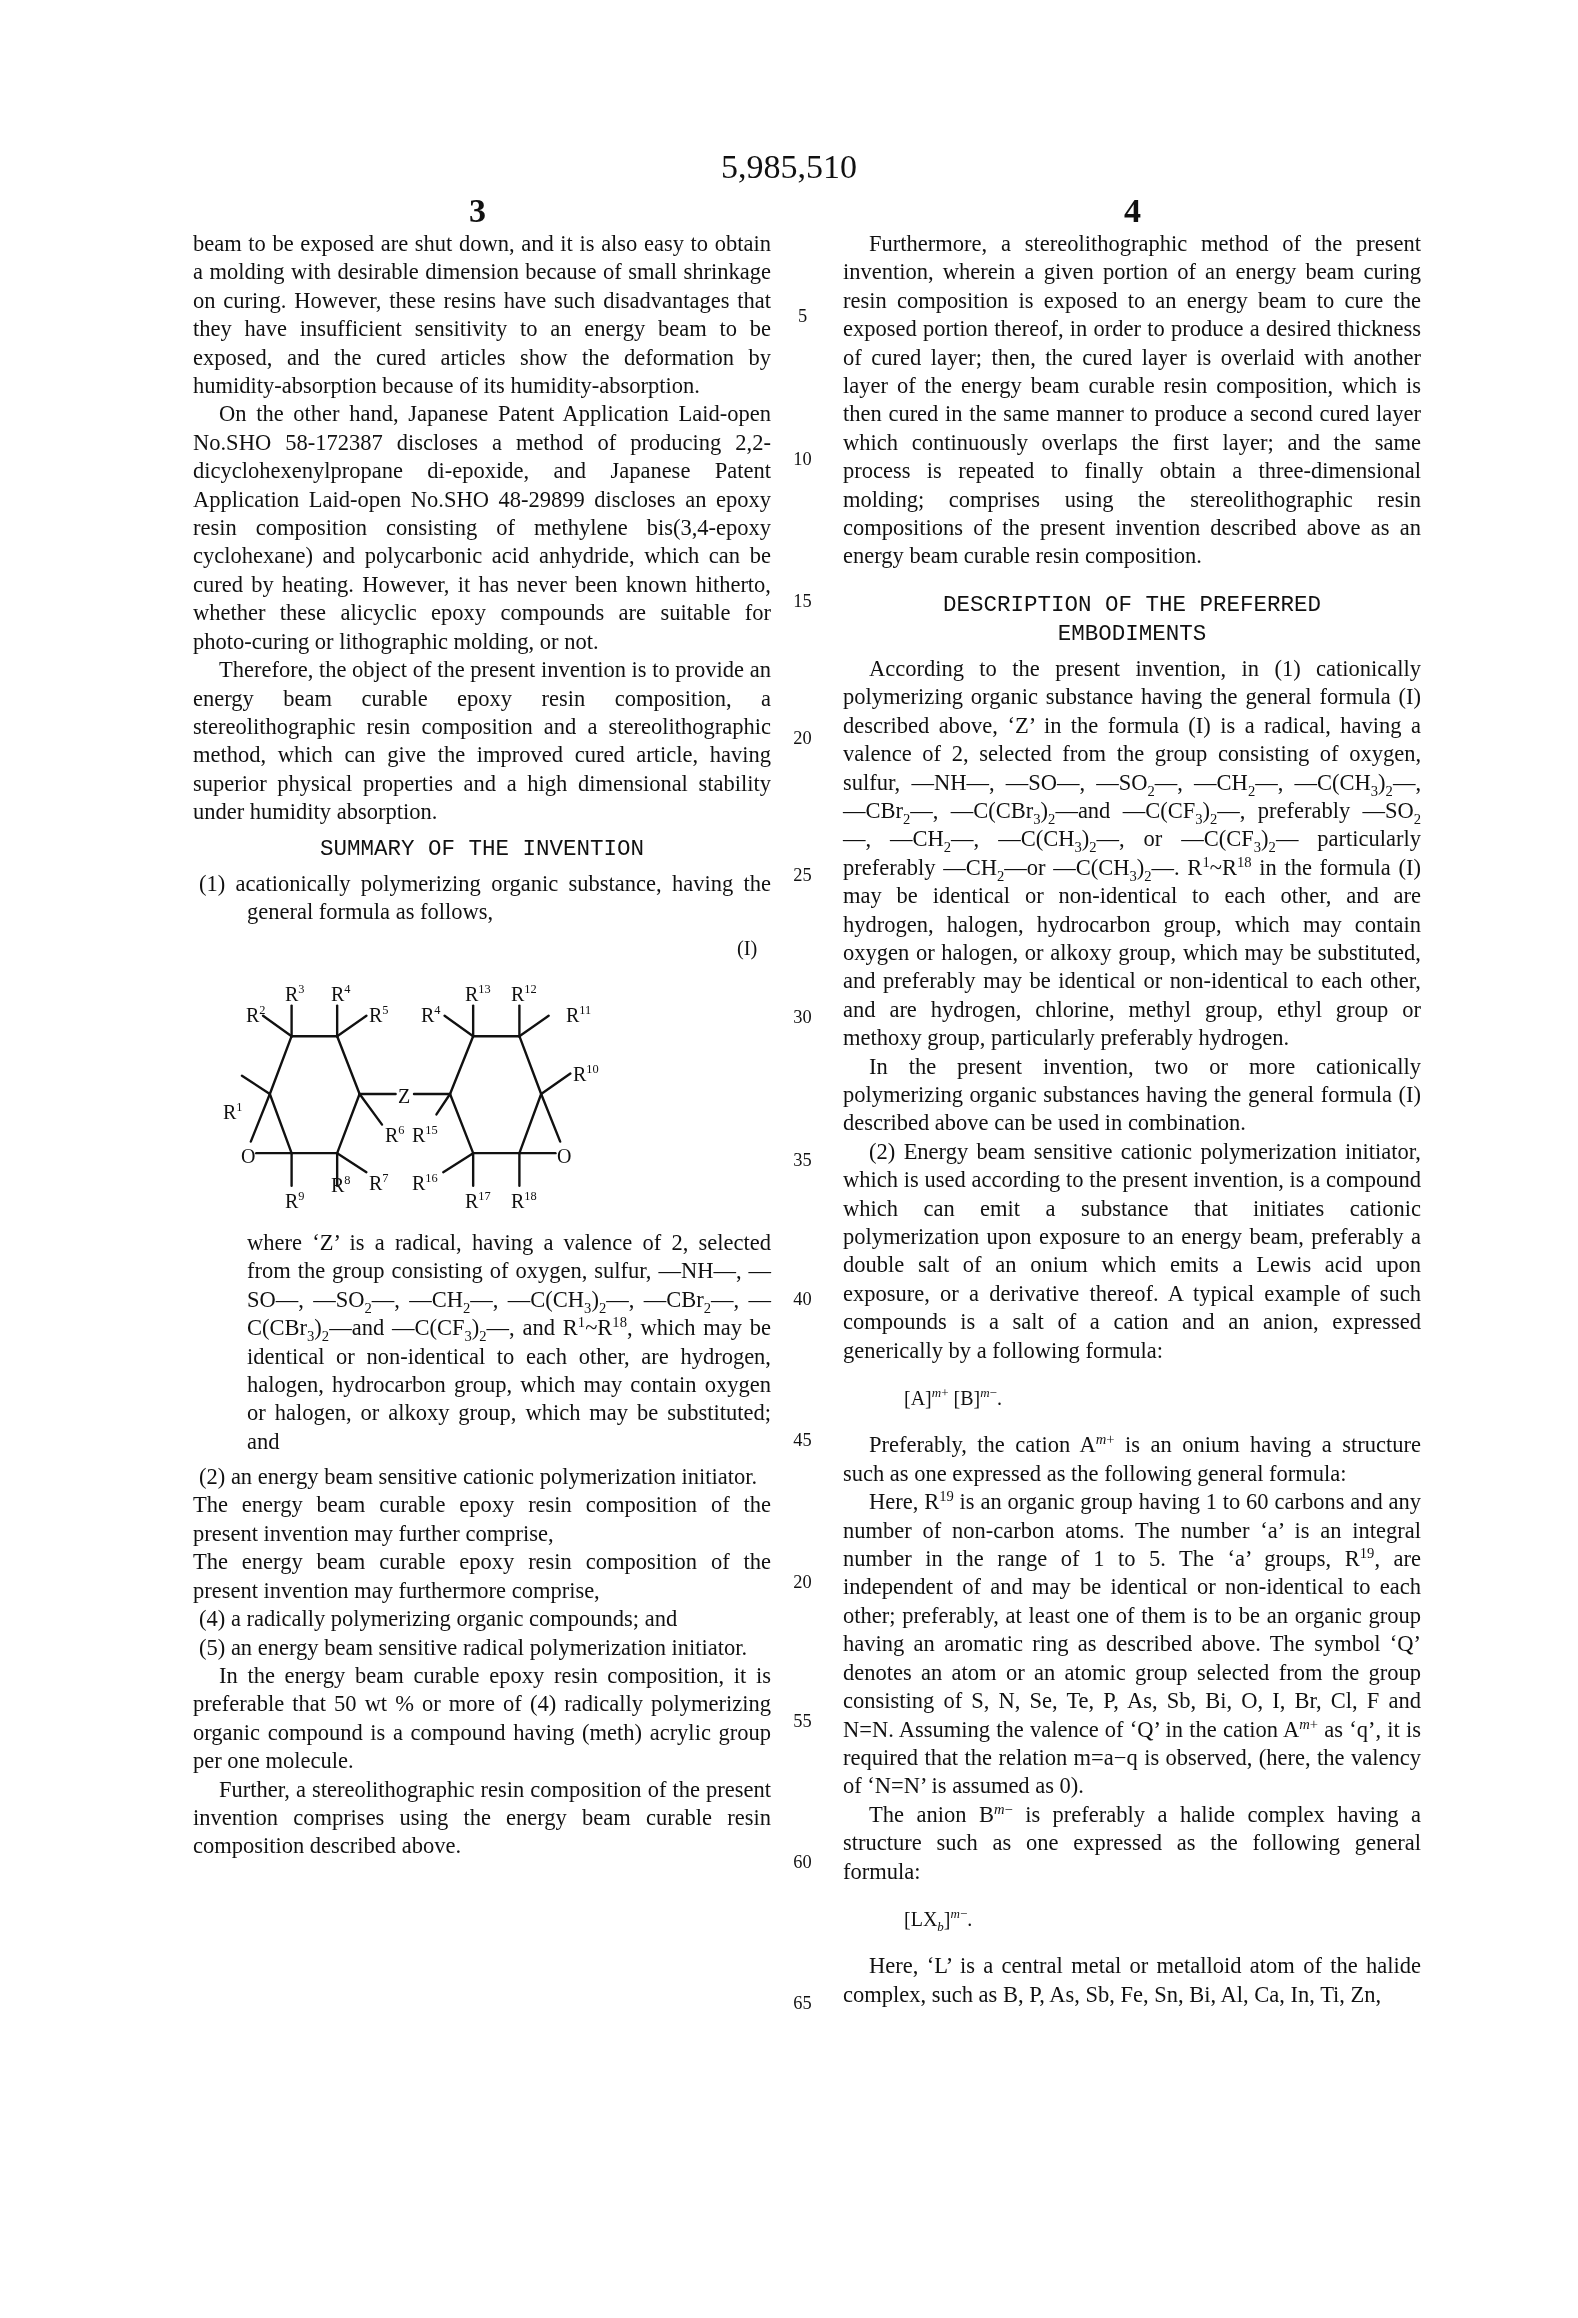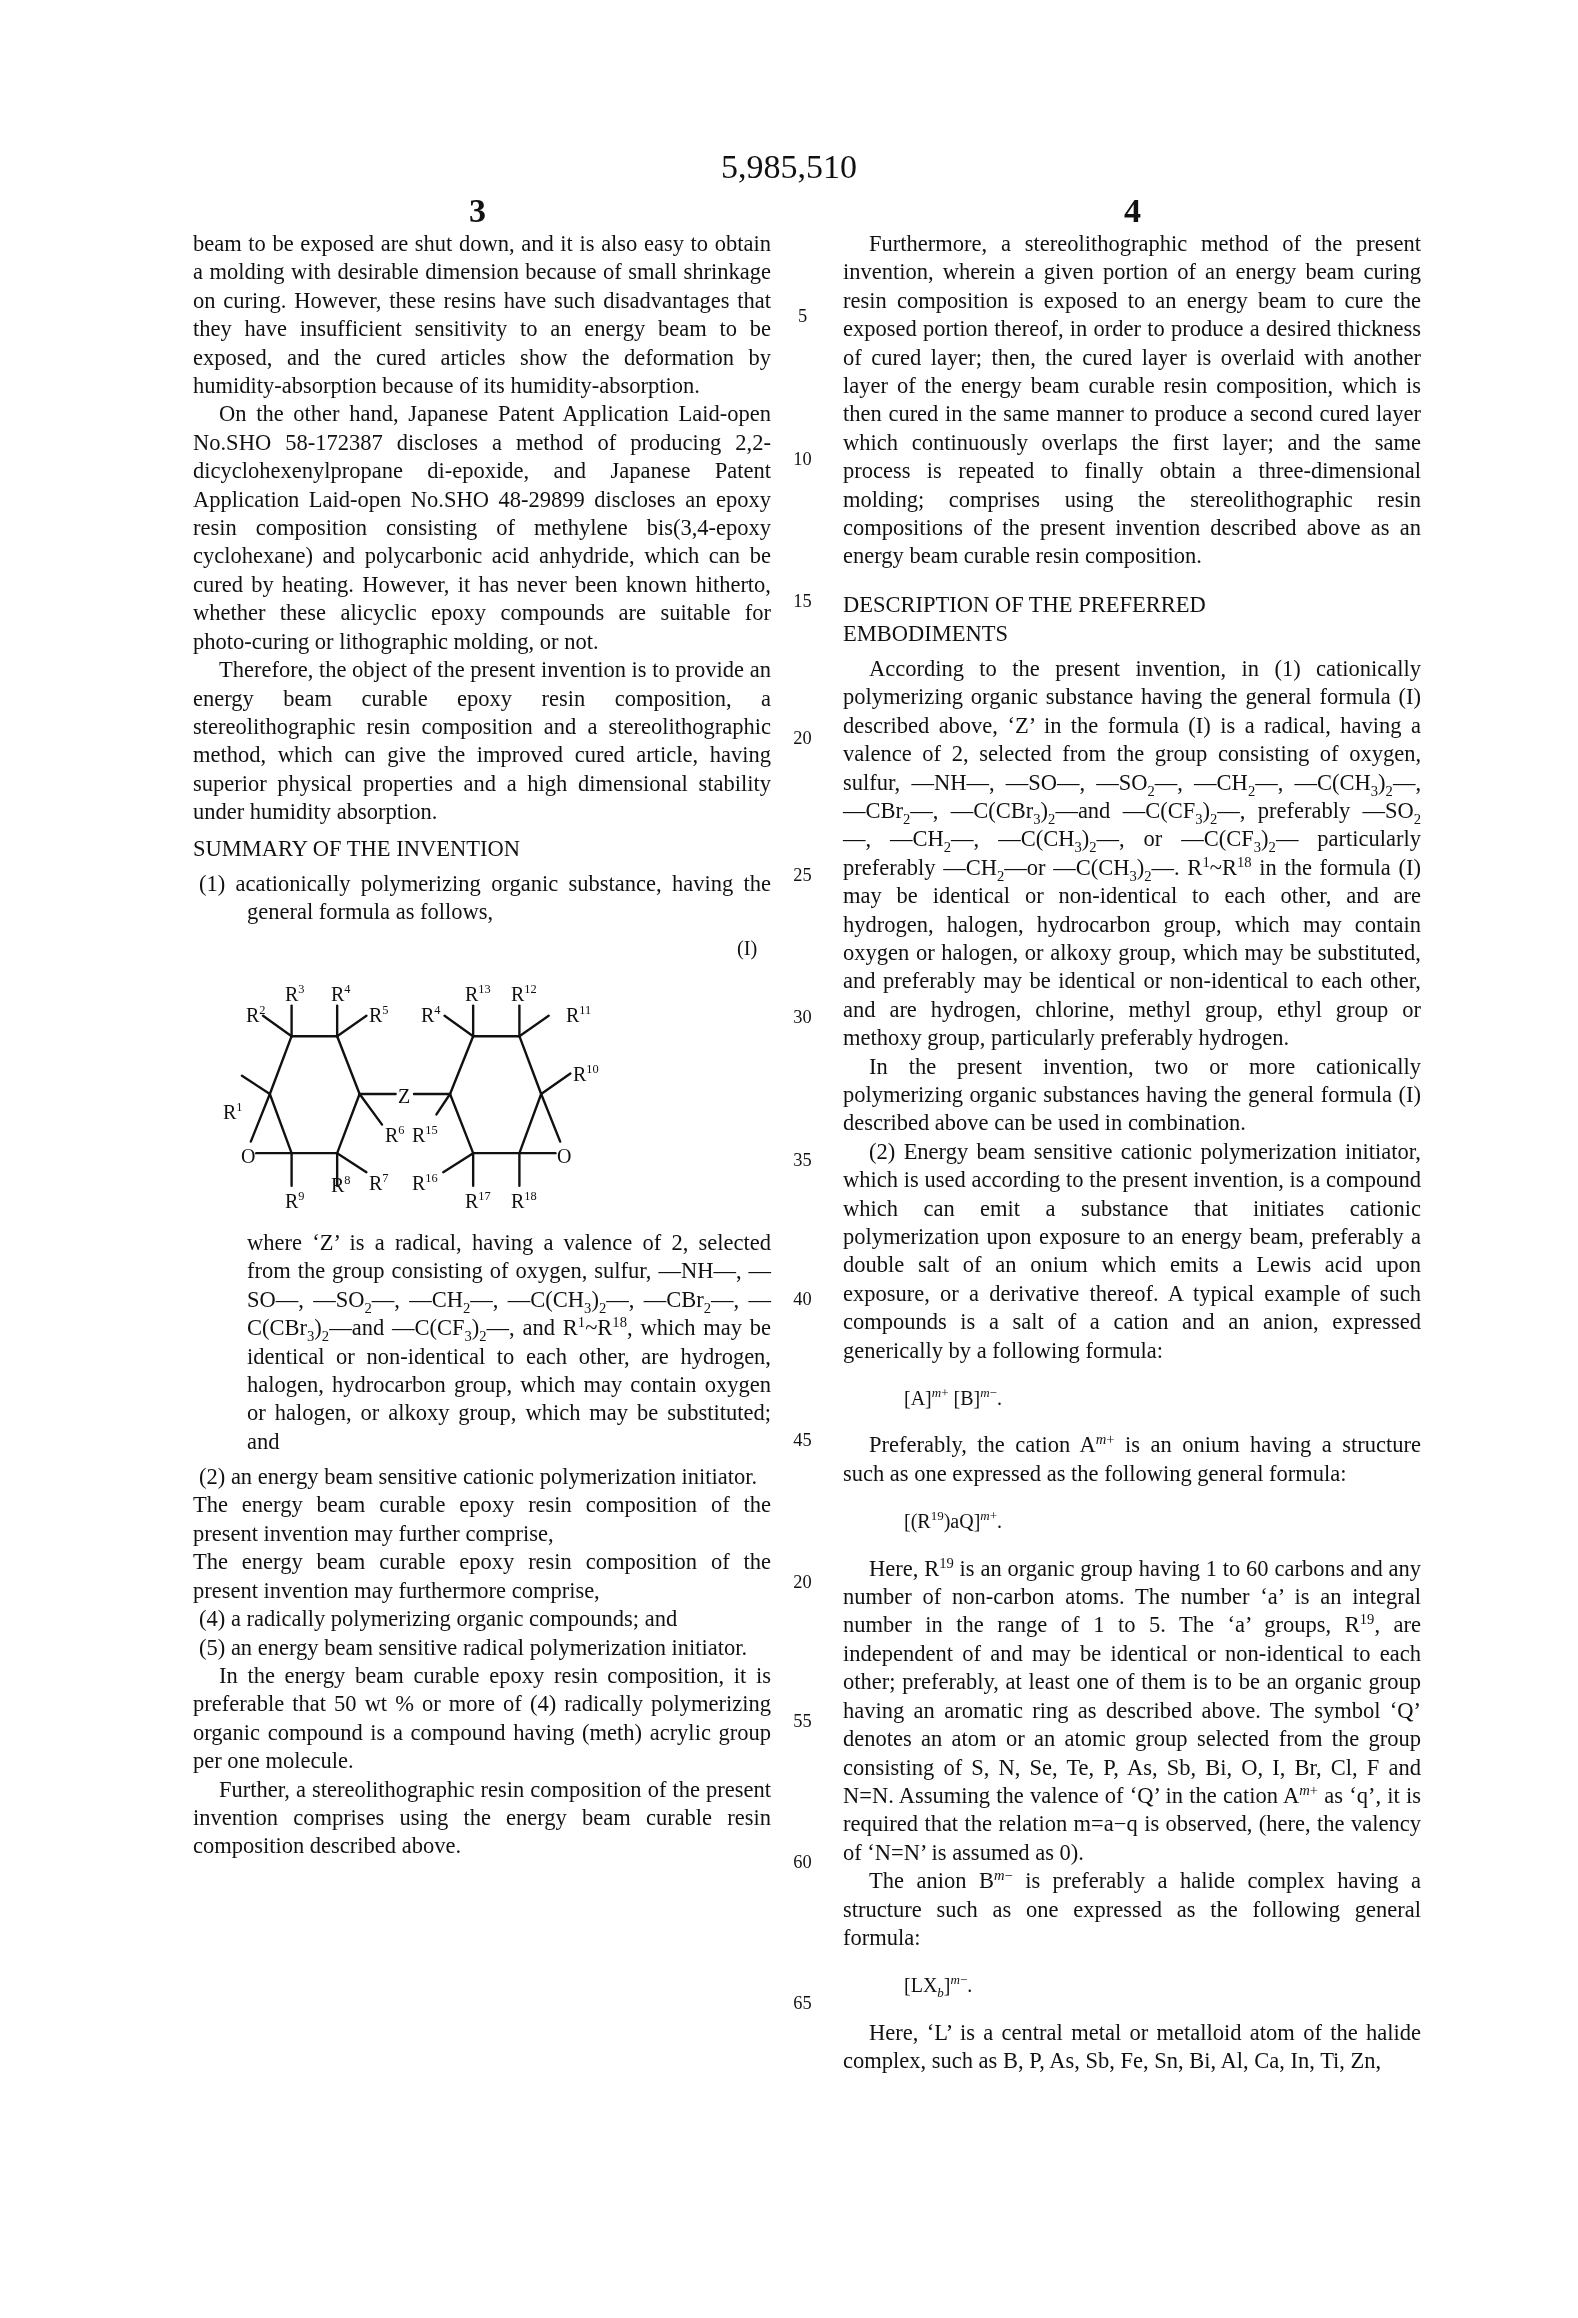--- a/index.html
+++ b/index.html
@@ -12,7 +12,7 @@
          text-align: justify; }
   .col p { margin: 0; }
   .ind { text-indent: 26px; }
-  .heading { margin: 8.2px 0 6.8px 0 !important; }
+  .heading { text-align: center; margin: 8.2px 0 6.8px 0 !important; font-family: Liberation Mono, monospace; }
   .item { padding-left: 48px; text-indent: -48px; }
   .formula { padding-left: 61px; margin: 19px 0 19px 0 !important; font-size: 20px; }
   .lineno { position: absolute; left: 782px; font-size: 18.4px; width: 41px; text-align: center; }

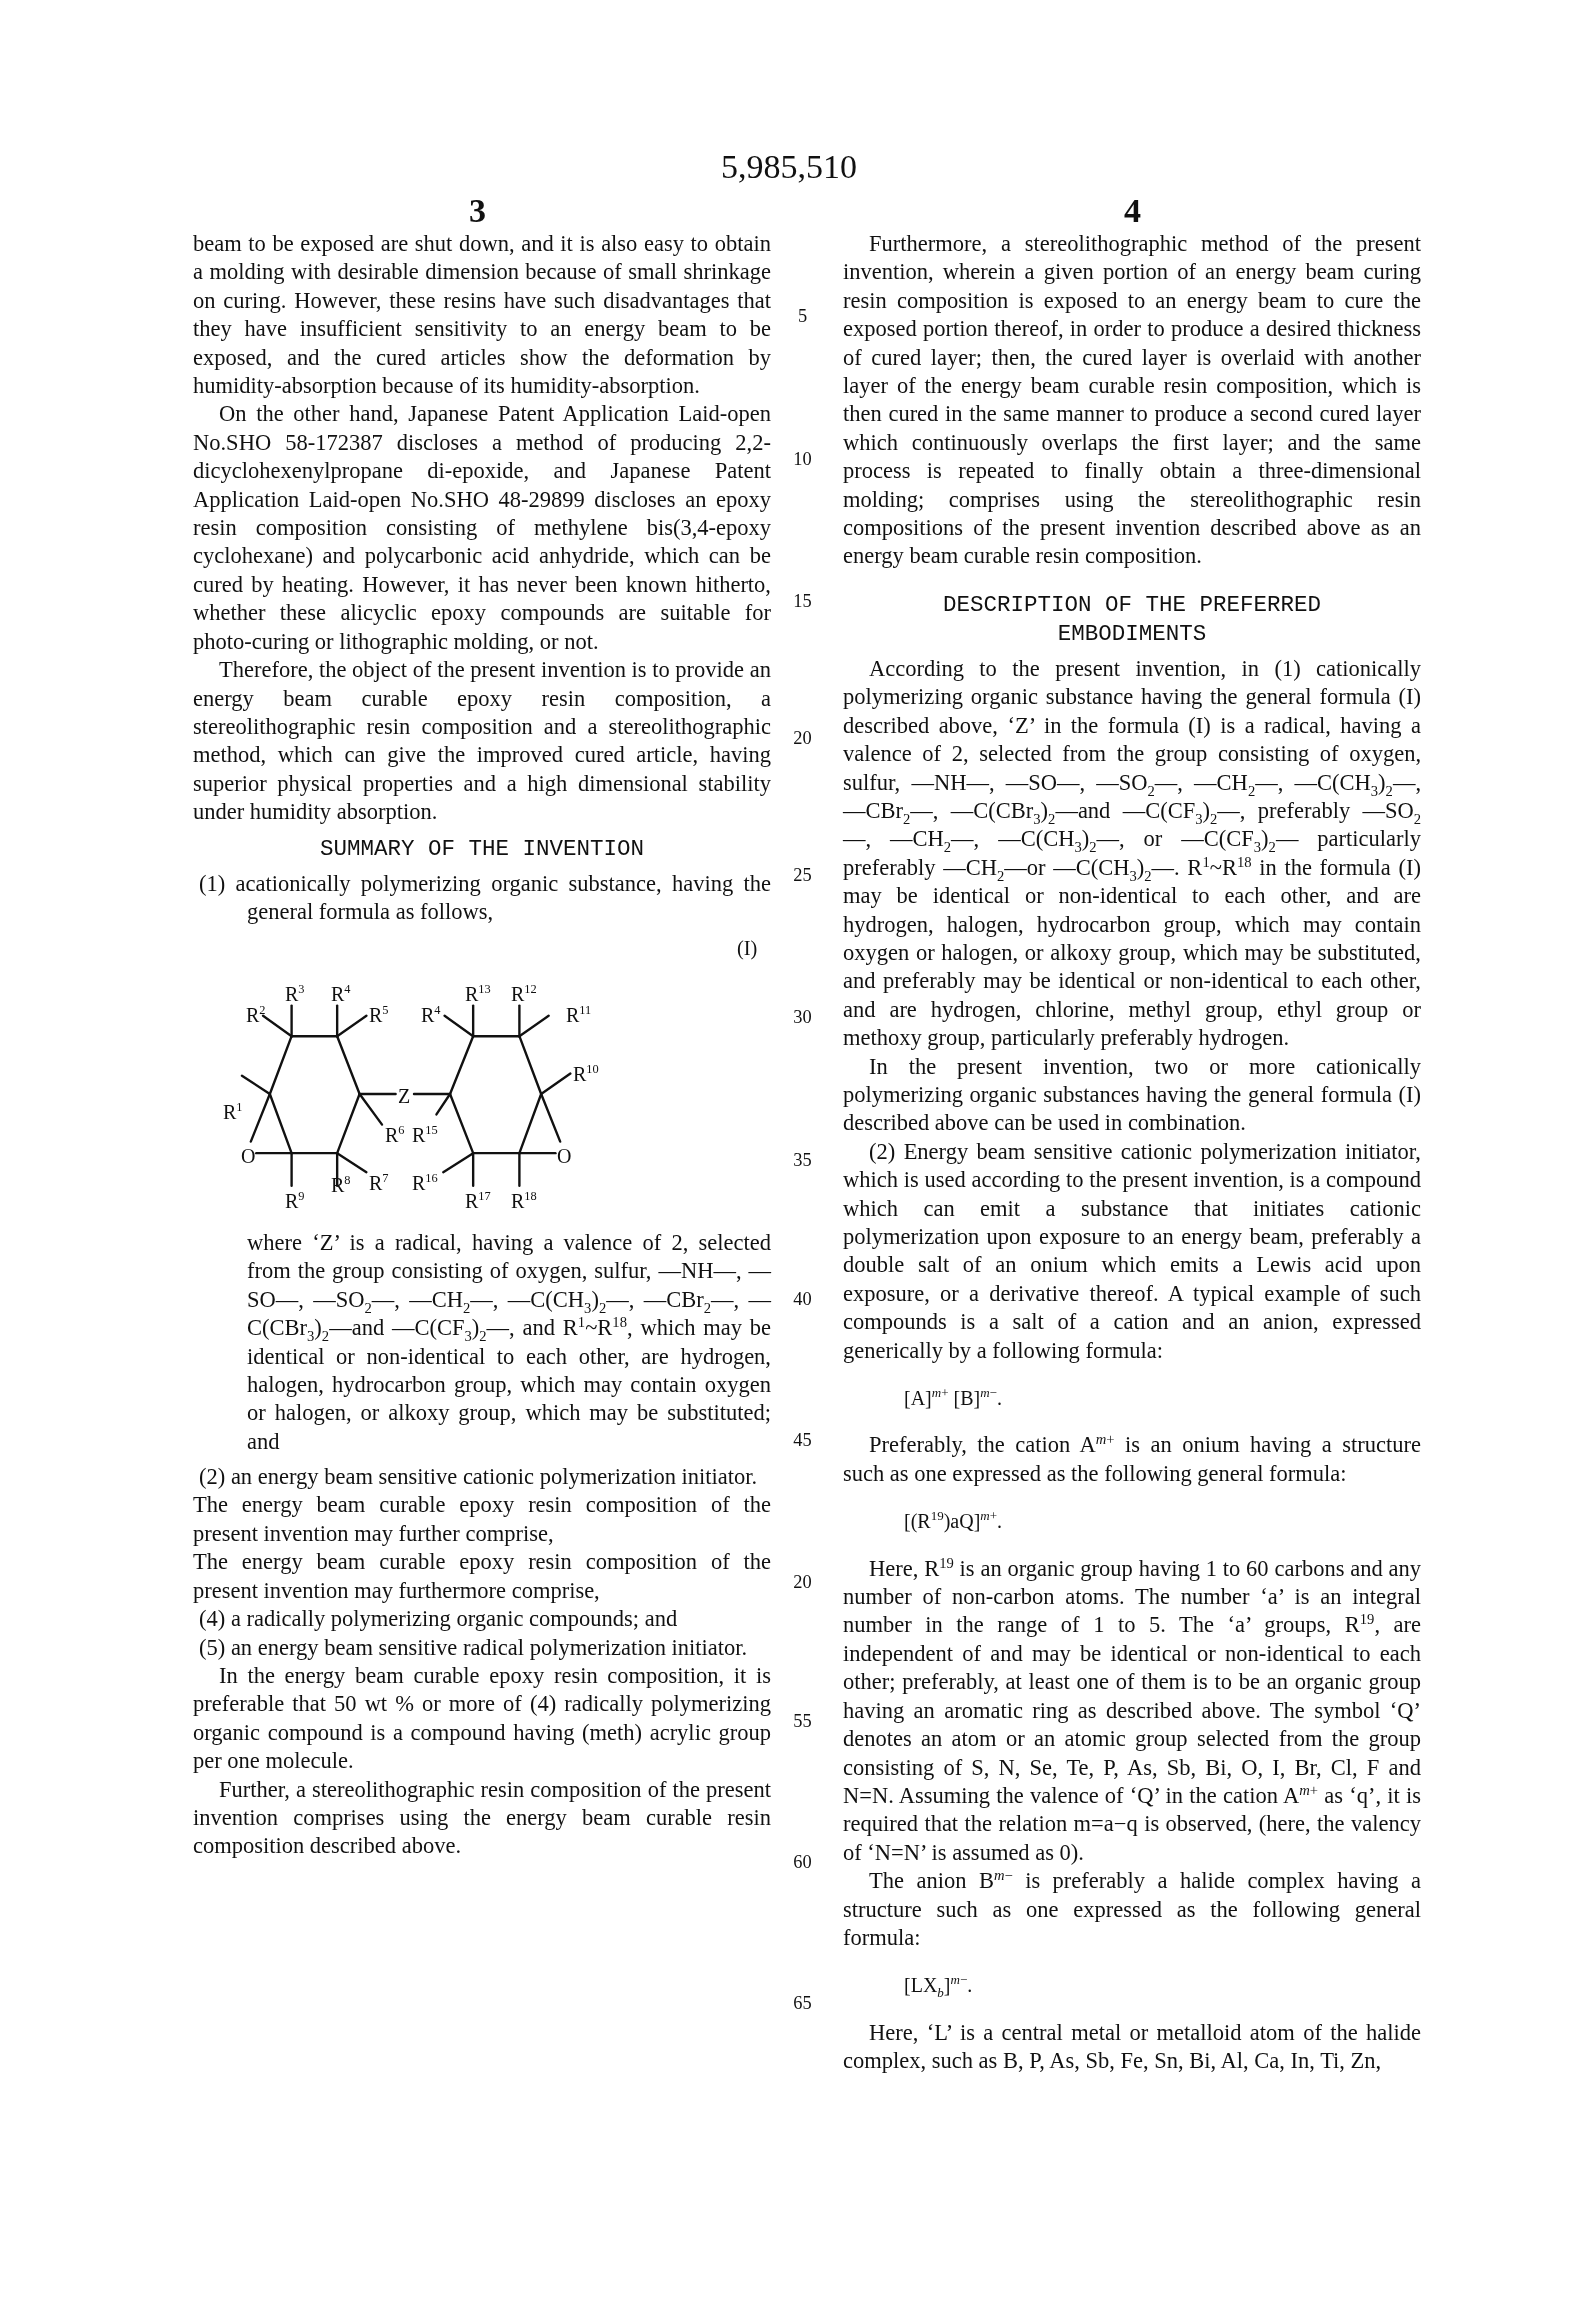--- a/index.html
+++ b/index.html
@@ -156,7 +156,6 @@
   <p class="ind">(2) Energy beam sensitive cationic polymerization initiator, which is used according to the present invention, is a compound which can emit a substance that initiates cationic polymerization upon exposure to an energy beam, preferably a double salt of an onium which emits a Lewis acid upon exposure, or a derivative thereof. A typical example of such compounds is a salt of a cation and an anion, expressed generically by a following formula:</p>
   <p class="formula">[A]<sup><i>m</i>+</sup> [B]<sup><i>m</i>−</sup>.</p>
   <p class="ind">Preferably, the cation A<sup><i>m</i>+</sup> is an onium having a structure such as one expressed as the following general formula:</p>
-  <p class="formula">[(R<sup>19</sup>)aQ]<sup><i>m</i>+</sup>.</p>
   <p class="ind">Here, R<sup>19</sup> is an organic group having 1 to 60 carbons and any number of non-carbon atoms. The number ‘a’ is an integral number in the range of 1 to 5. The ‘a’ groups, R<sup>19</sup>, are independent of and may be identical or non-identical to each other; preferably, at least one of them is to be an organic group having an aromatic ring as described above. The symbol ‘Q’ denotes an atom or an atomic group selected from the group consisting of S, N, Se, Te, P, As, Sb, Bi, O, I, Br, Cl, F and N=N. Assuming the valence of ‘Q’ in the cation A<sup><i>m</i>+</sup> as ‘q’, it is required that the relation m=a−q is observed, (here, the valency of ‘N=N’ is assumed as 0).</p>
   <p class="ind">The anion B<sup><i>m</i>−</sup> is preferably a halide complex having a structure such as one expressed as the following general formula:</p>
   <p class="formula">[LX<sub><i>b</i></sub>]<sup><i>m</i>−</sup>.</p>

